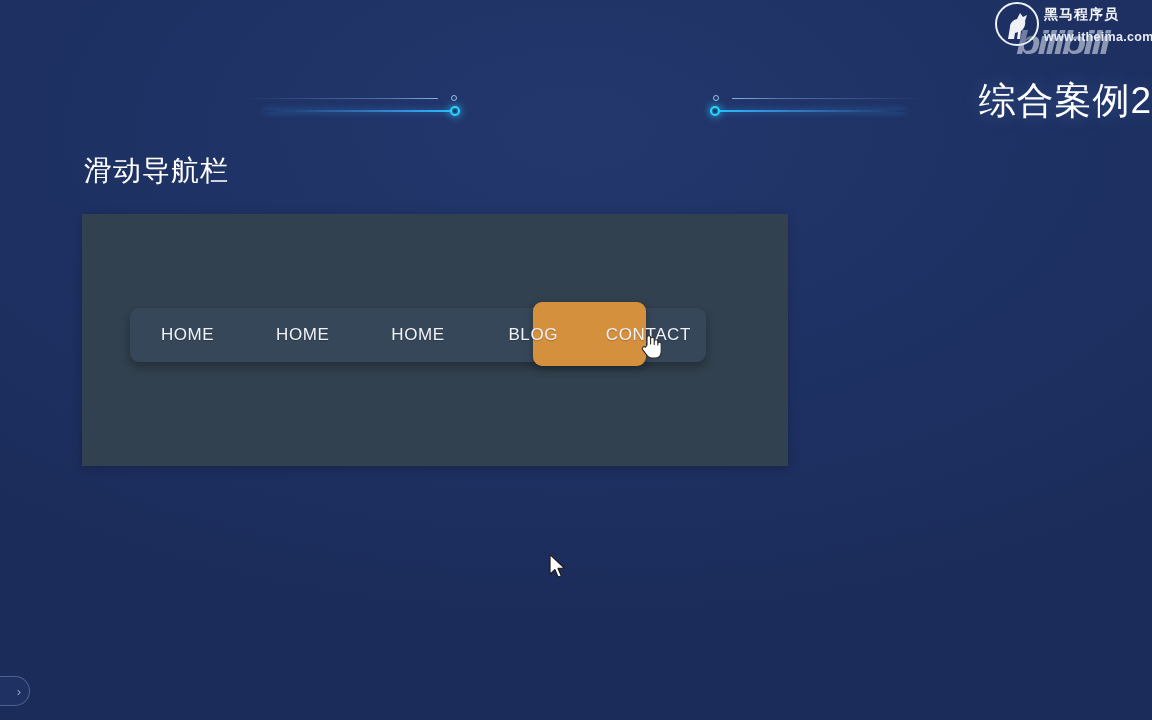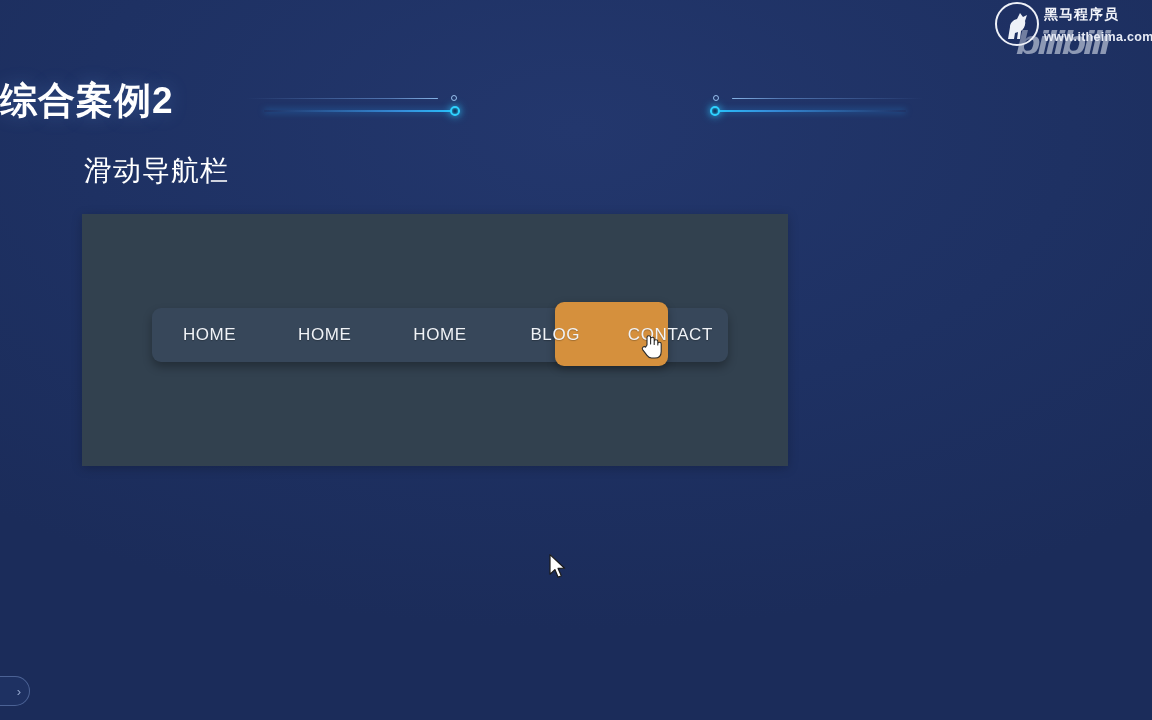--- a/index.html
+++ b/index.html
@@ -104,11 +104,11 @@
     left: 0;
     right: 0;
     top: 76px;
-    text-align: left;
+    text-align: right;
     font-size: 37px;
     color: #ffffff;
     letter-spacing: 1px;
-    font-weight: 700;
+    font-weight: 400;
     text-shadow: 0 0 18px rgba(120,180,255,.25);
   }
 

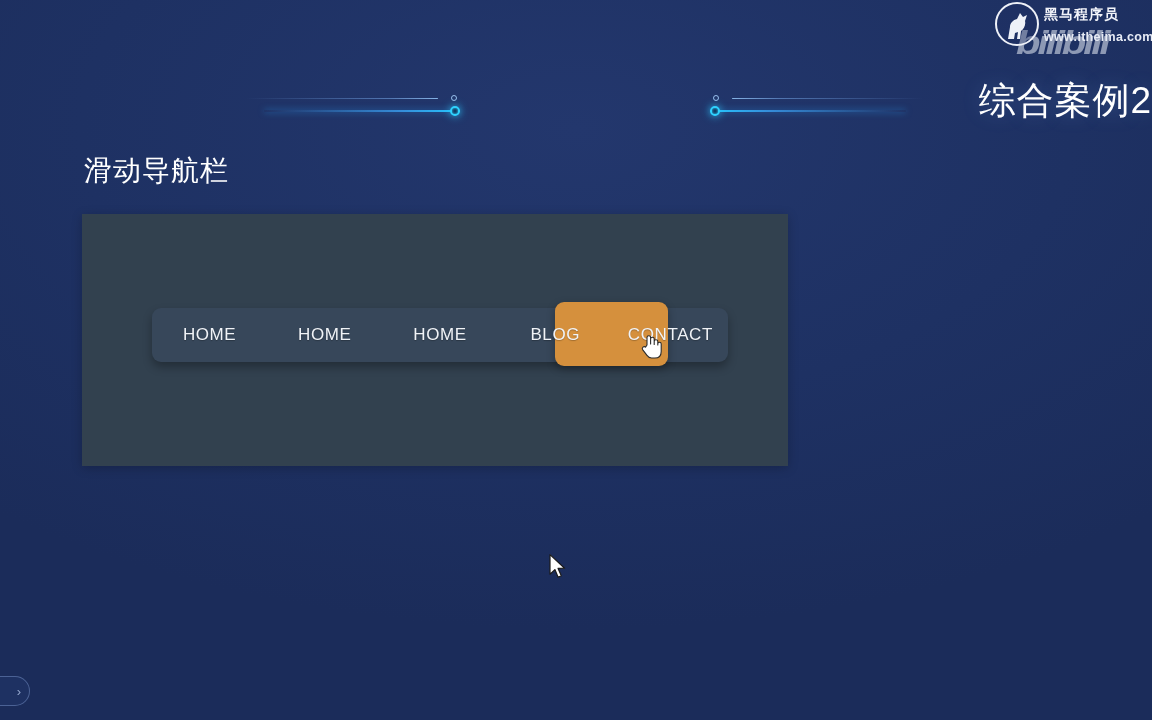--- a/index.html
+++ b/index.html
@@ -186,7 +186,7 @@
   
   #nav-bar {
     position: absolute;
-    left: 70px;
+    left: 48px;
     top: 94px;
     width: 576px;
     height: 54px;

